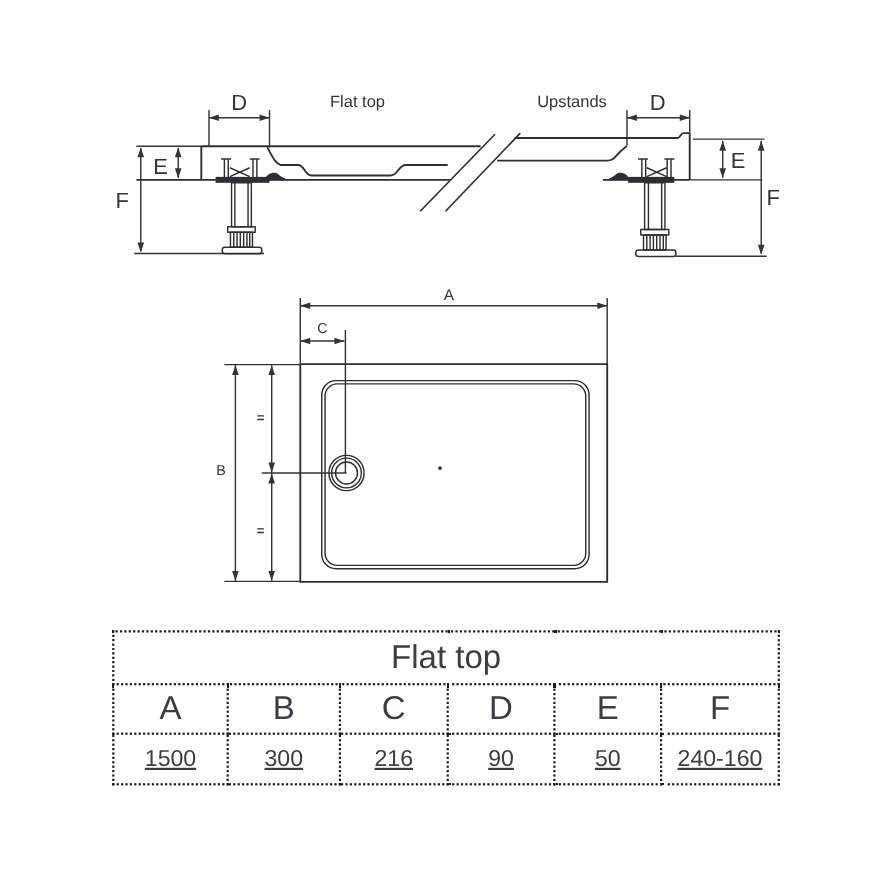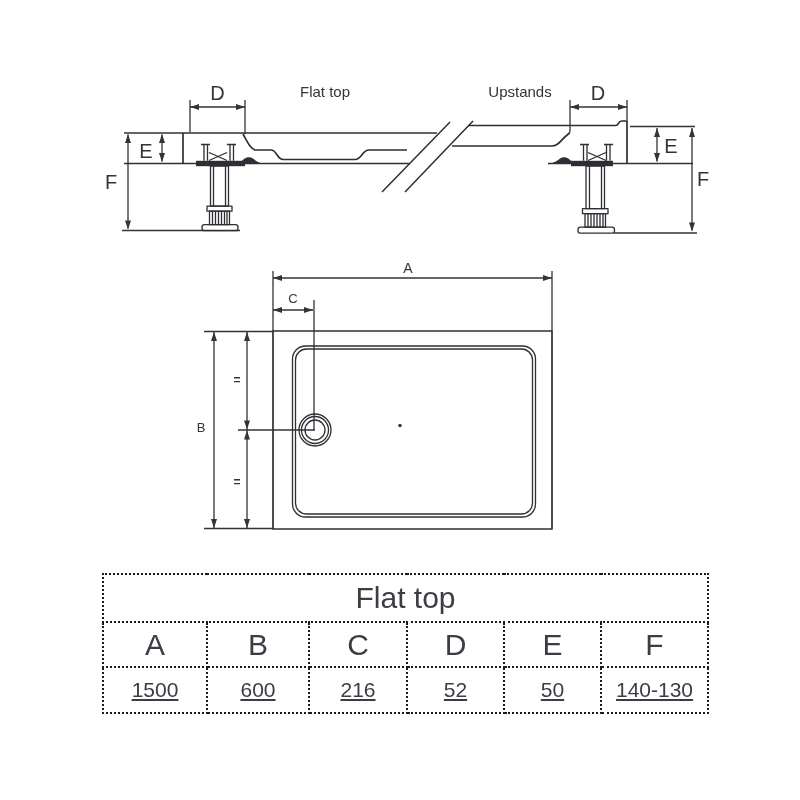--- a/index.html
+++ b/index.html
@@ -196,7 +196,7 @@
     </tr>
     <tr class="value-row">
       <td>1500</td>
-      <td>600</td>
+      <td>300</td>
       <td>216</td>
       <td>52</td>
       <td>50</td>

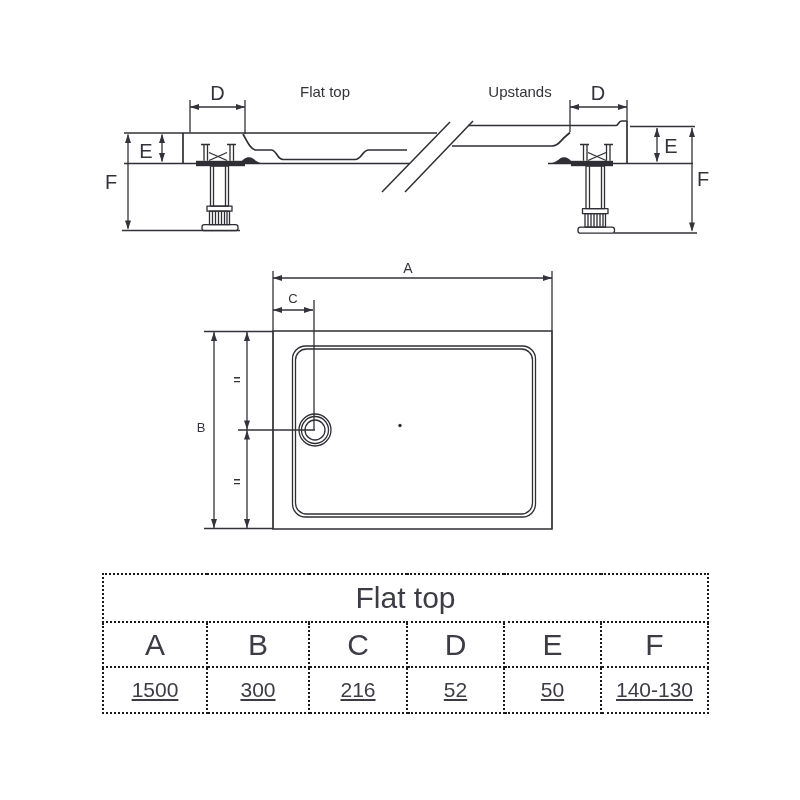--- a/index.html
+++ b/index.html
@@ -198,7 +198,7 @@
       <td>1500</td>
       <td>300</td>
       <td>216</td>
-      <td>52</td>
+      <td>90</td>
       <td>50</td>
       <td>140-130</td>
     </tr>

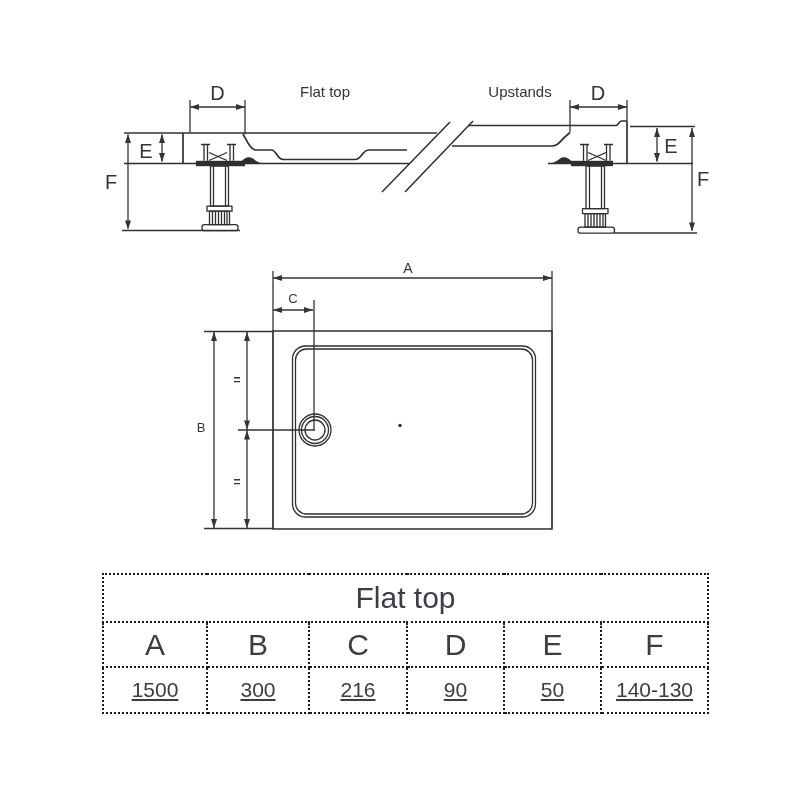--- a/index.html
+++ b/index.html
@@ -200,7 +200,7 @@
       <td>216</td>
       <td>90</td>
       <td>50</td>
-      <td>140-130</td>
+      <td>240-160</td>
     </tr>
   </tbody>
 </table>

